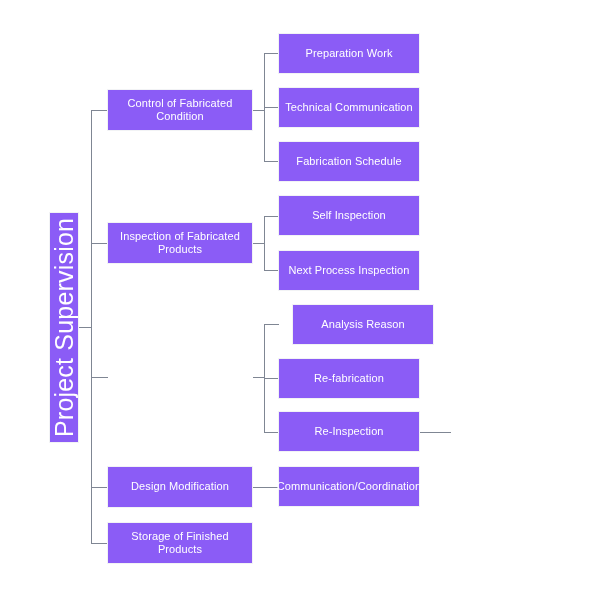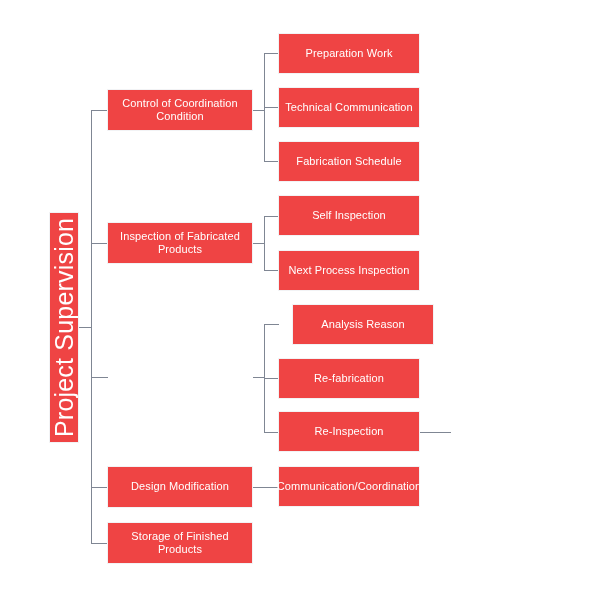--- a/index.html
+++ b/index.html
@@ -21,7 +21,7 @@
   .node {
     position: absolute;
     box-sizing: border-box;
-    background: #ef4444;
+    background: #8b5cf6;
     border: 1px solid #F2F3F5;
     color: #FFFFFF;
     display: flex;

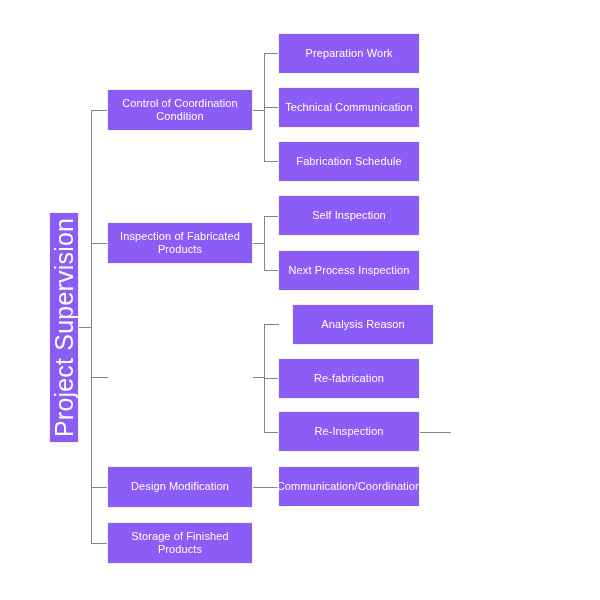--- a/index.html
+++ b/index.html
@@ -91,7 +91,7 @@
 
   <div class="node root" style="left:49px; top:212px; width:30px; height:231px;">Project Supervision</div>
 
-  <div class="node lvl2" style="left:107px; top:89px; width:146px; height:42px;">Control of Coordination Condition</div>
+  <div class="node lvl2" style="left:107px; top:89px; width:146px; height:42px;">Control of Fabricated Condition</div>
   <div class="node lvl2" style="left:107px; top:222px; width:146px; height:42px;">Inspection of Fabricated Products</div>
   <div class="node lvl2" style="left:107px; top:522px; width:146px; height:42px;">Storage of Finished Products</div>
   <div class="node lvl2" style="left:107px; top:466px; width:146px; height:42px;">Design Modification</div>

